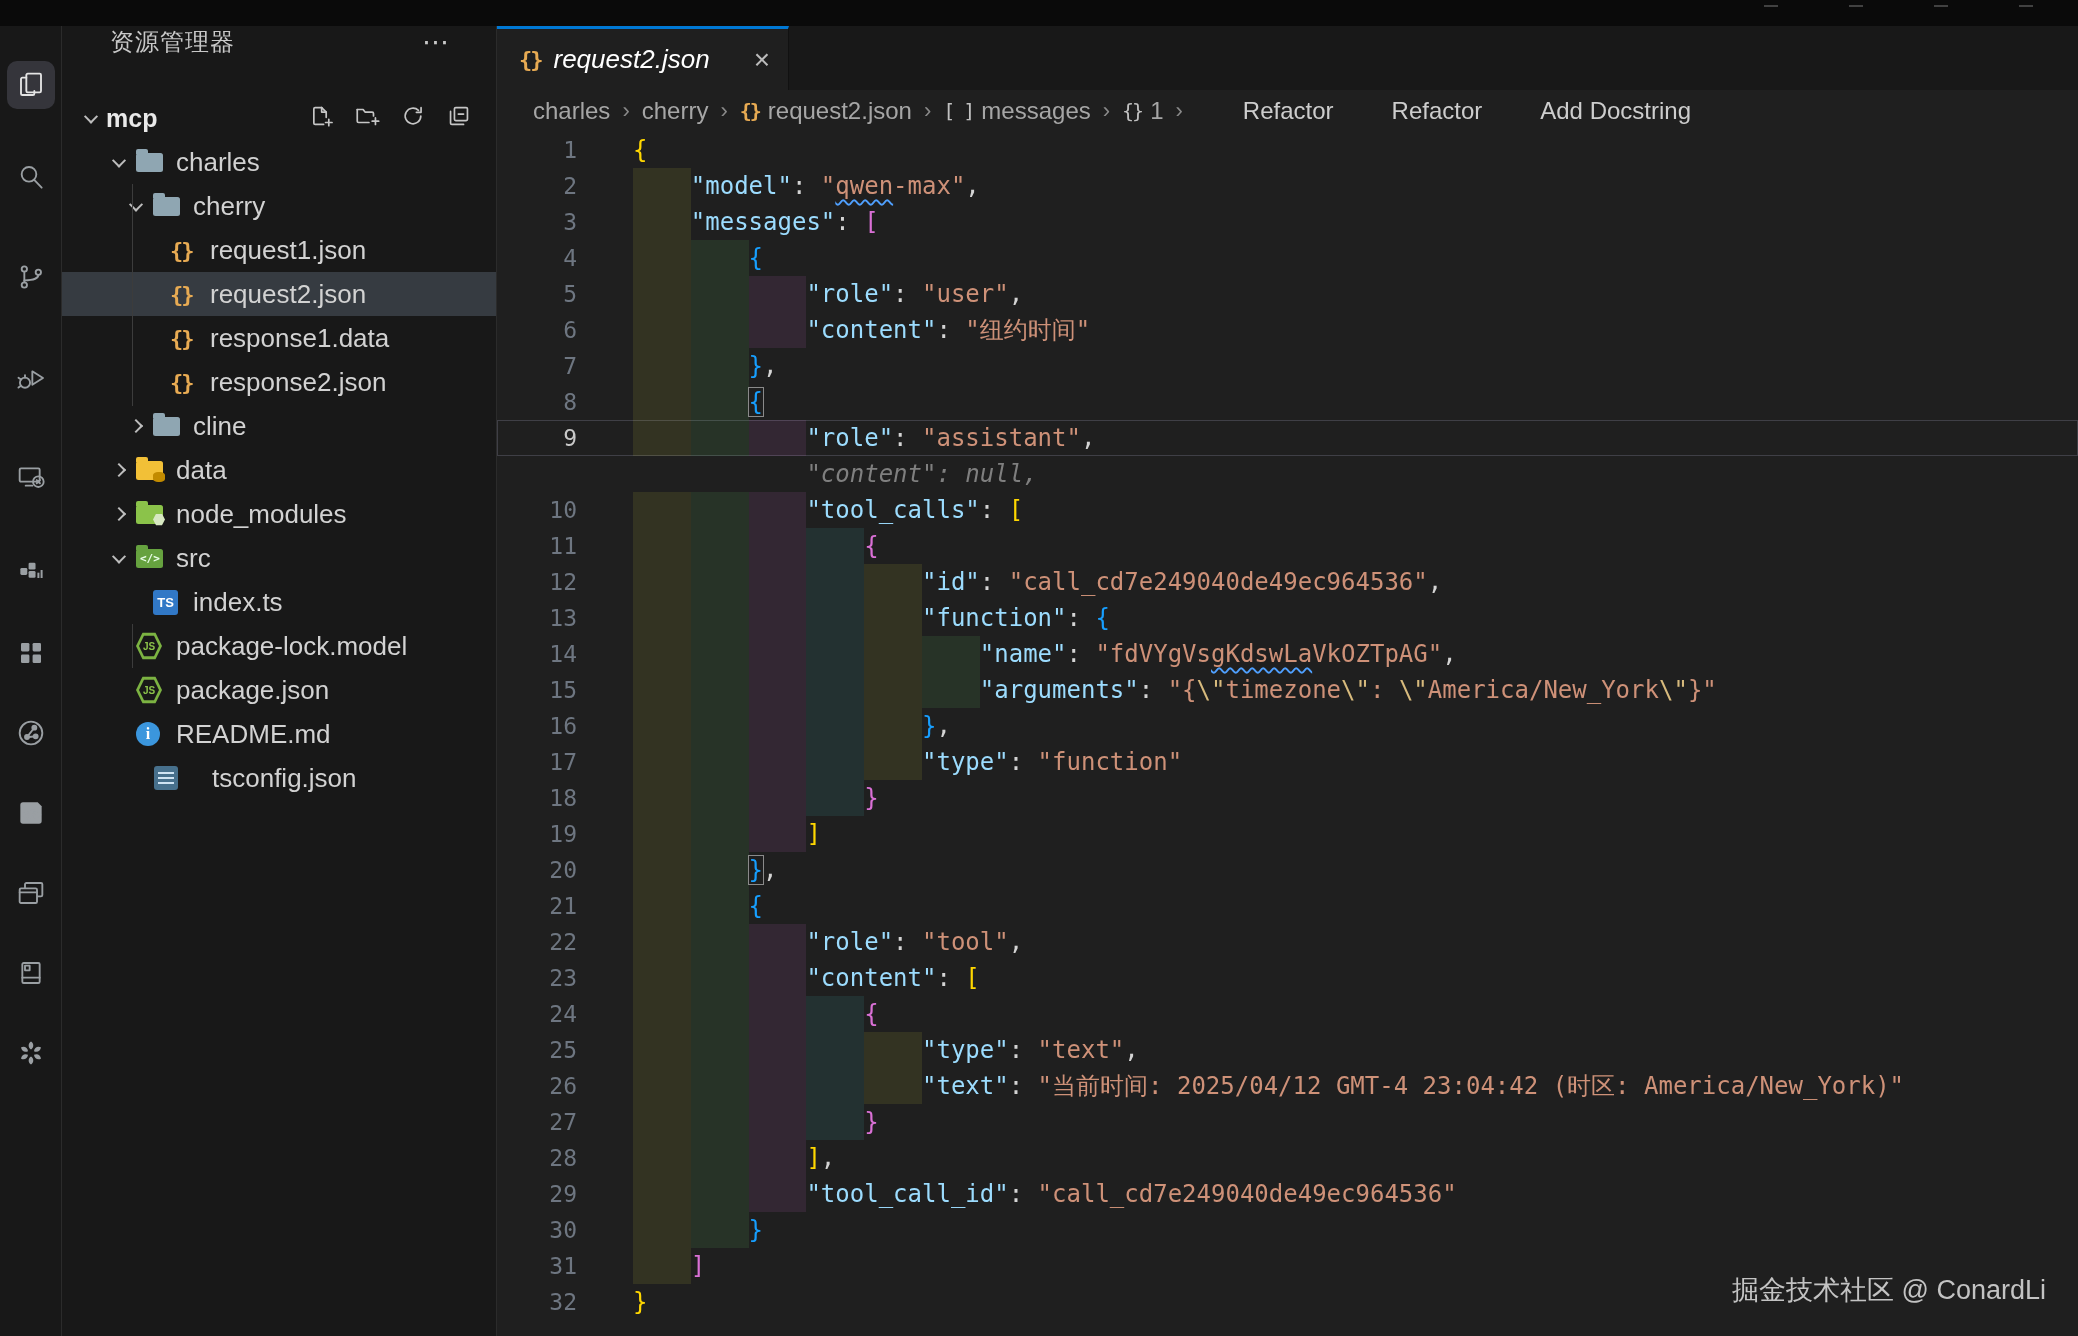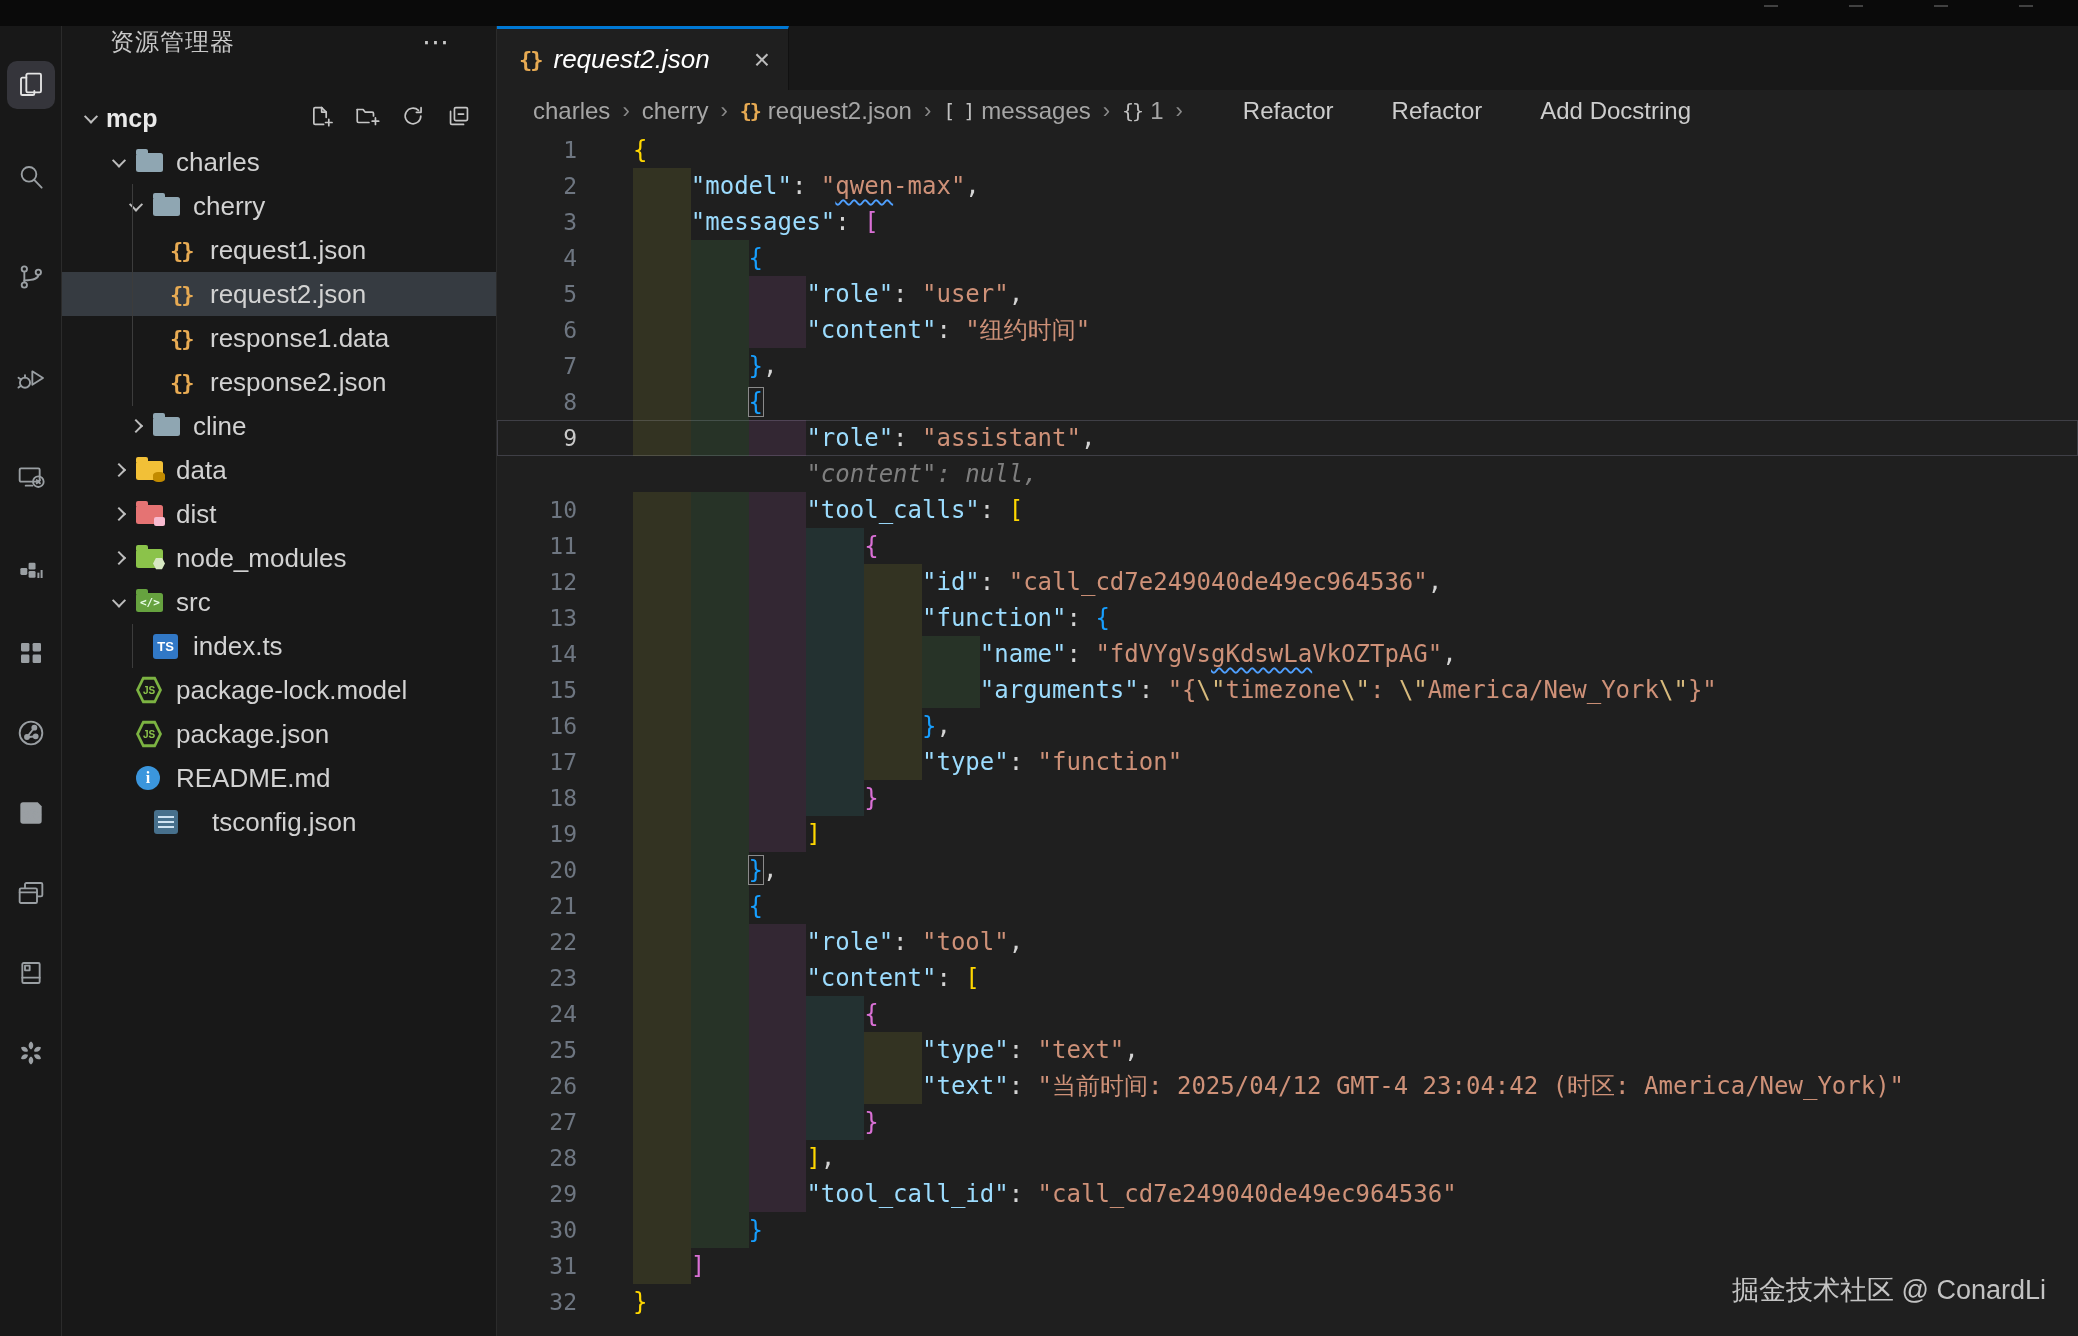--- a/index.html
+++ b/index.html
@@ -288,17 +288,6 @@
           </span>
         </span>
         <span class="tree-label">data</span>
-      </div>
-      <div class="tree-row" style="padding-left: 42px;">
-        <span class="chev-slot">
-          <i class="chev right"></i>
-        </span>
-        <span class="icon-slot">
-          <span class="folder" style="background: rgb(229, 115, 115);">
-            <span class="fo-badge" style="width: 11px; height: 9px; background: rgb(248, 187, 208); border-radius: 2px; display: block;"></span>
-          </span>
-        </span>
-        <span class="tree-label">dist</span>
       </div>
       <div class="tree-row" style="padding-left: 42px;">
         <span class="chev-slot">

